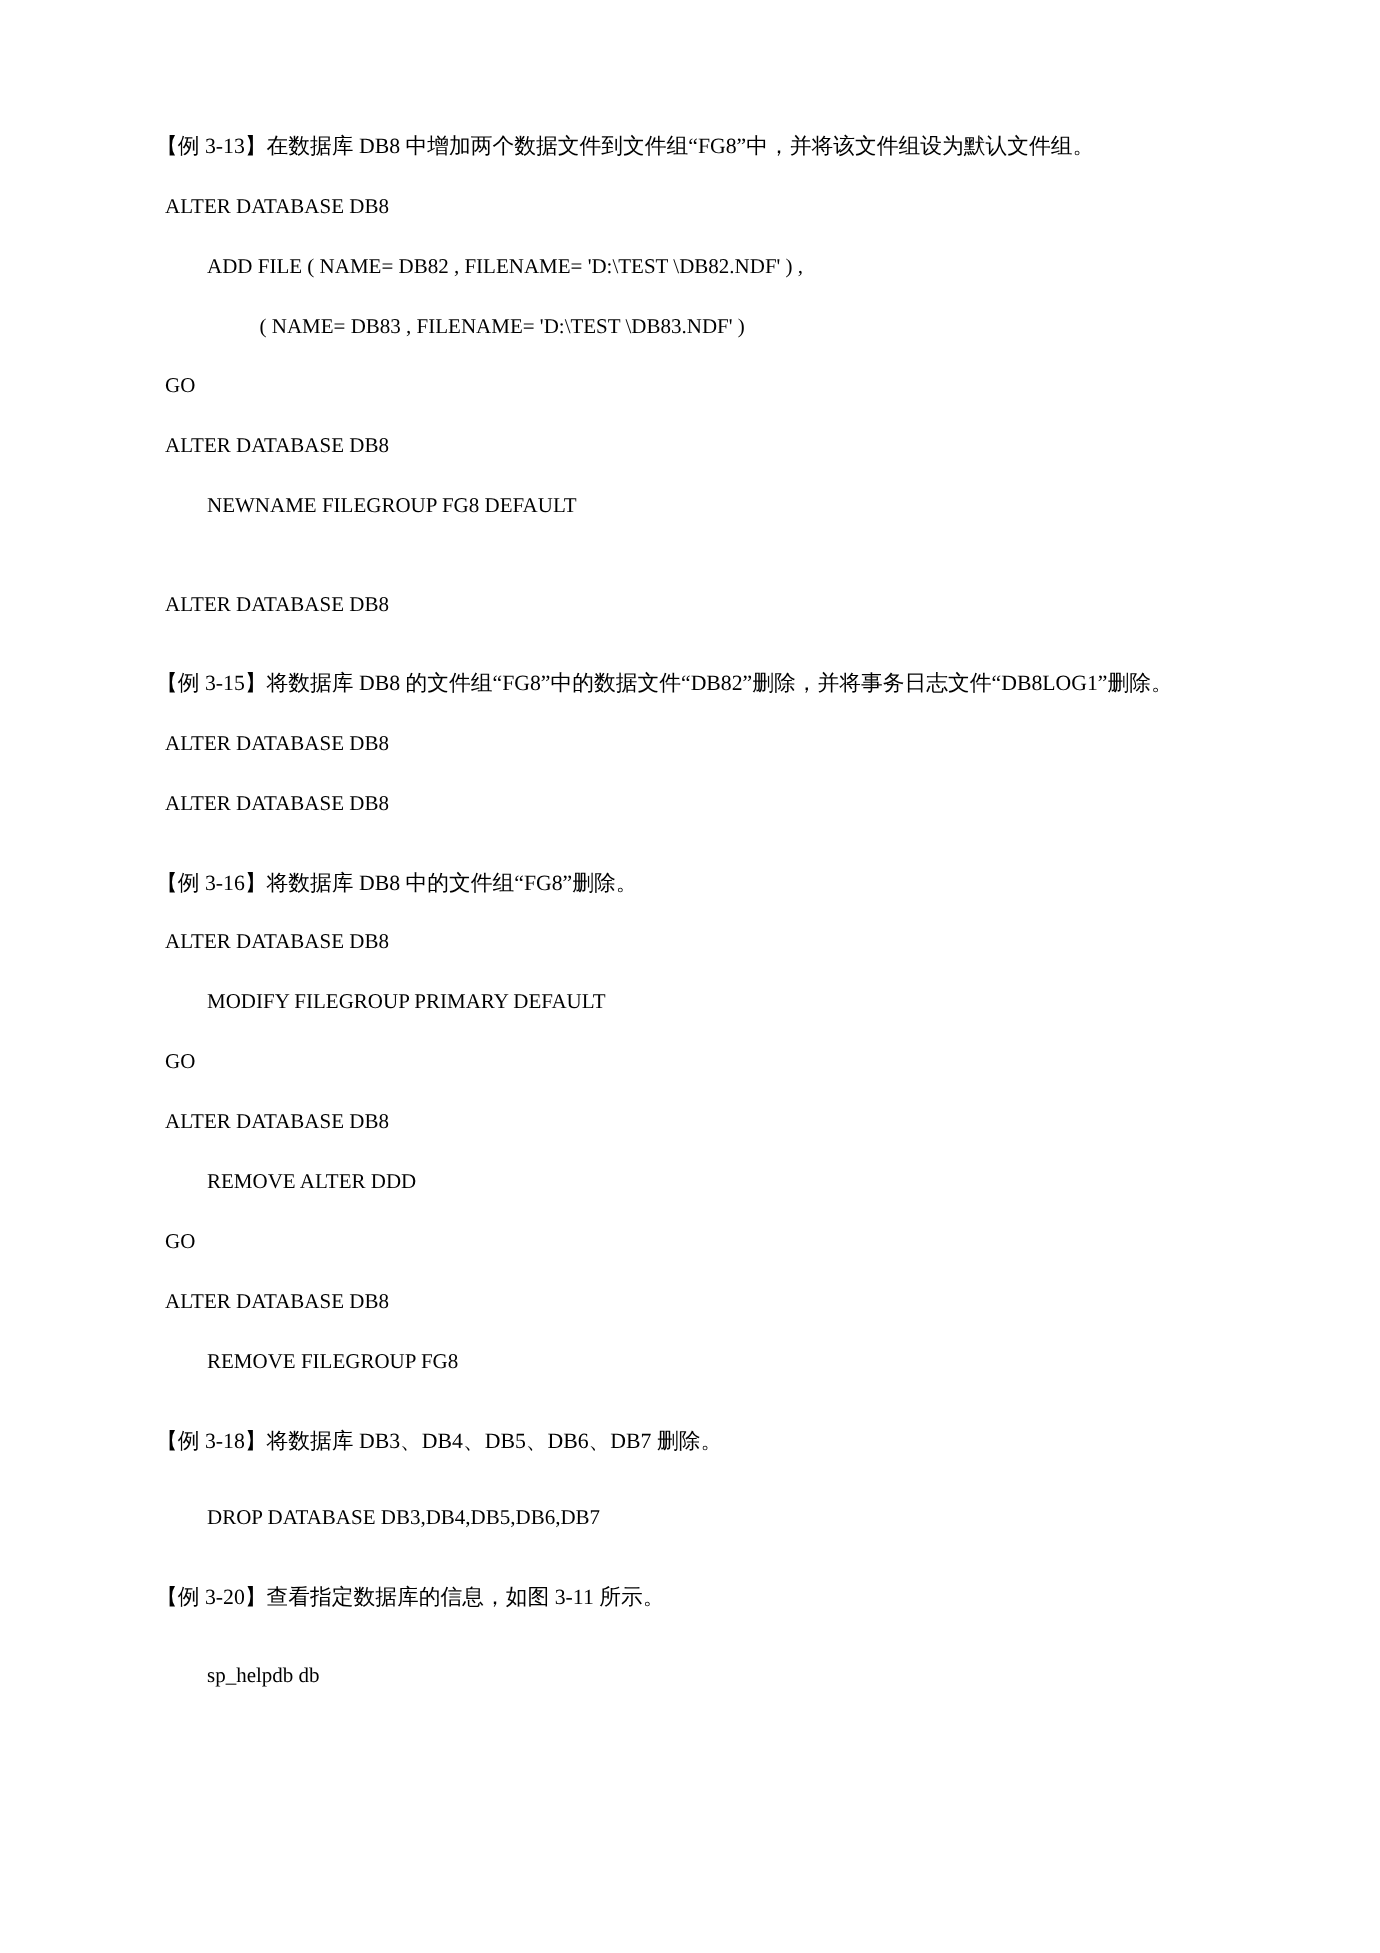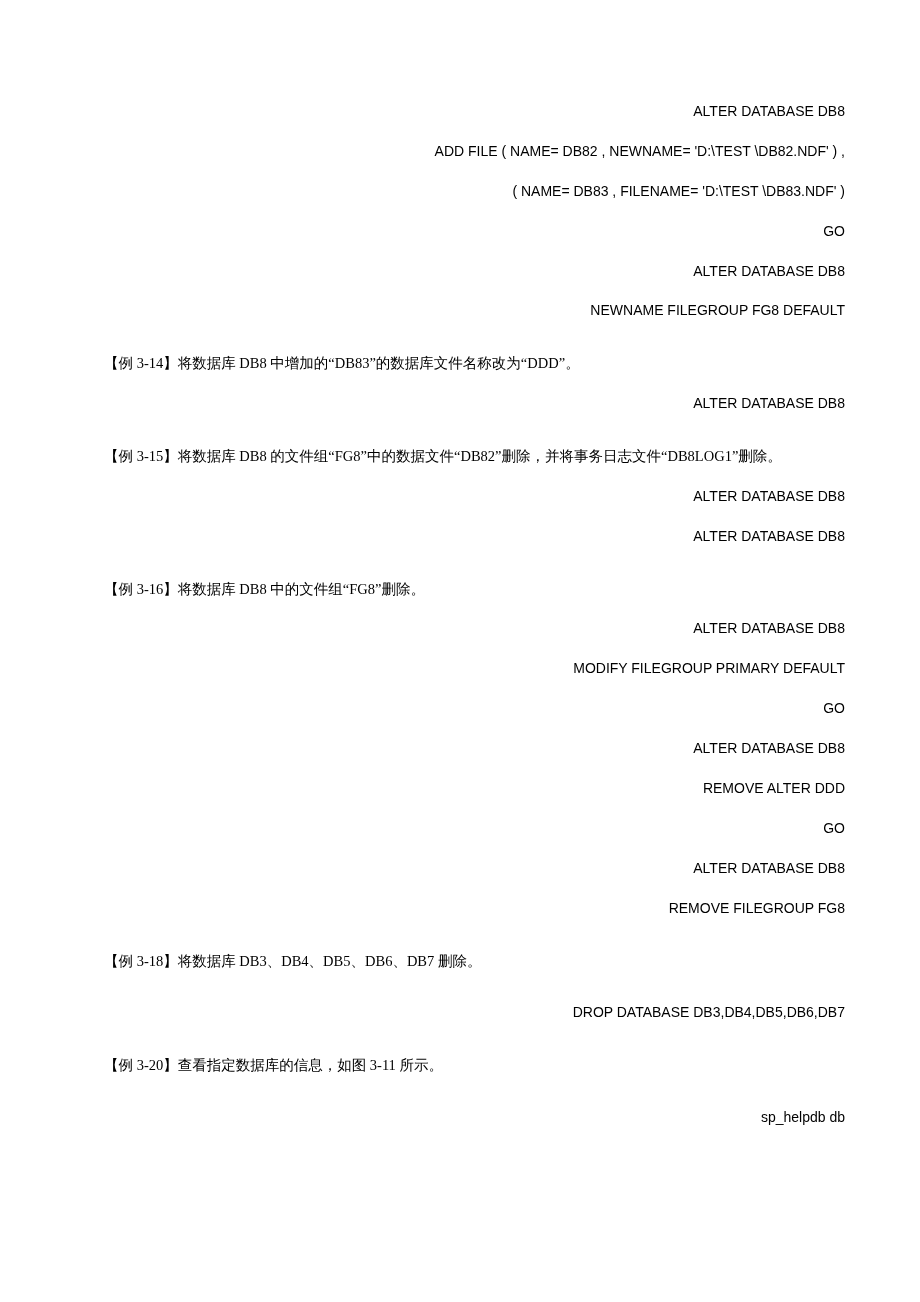--- a/index.html
+++ b/index.html
@@ -47,6 +47,7 @@
 
 <div class="page">
 
+  <p class="para"><span>【例 3-13】在数据库 DB8 中增加两个数据文件到文件组“FG8”中，并将该文件组设为默认文件组。</span></p>
   <p class="code code-line-1">ALTER   DATABASE   DB8</p>
   <p class="code code-line-2">ADD    FILE ( NAME= DB82 ,    NEWNAME= 'D:\TEST \DB82.NDF' ) ,</p>
   <p class="code code-line-3">( NAME= DB83 ,    FILENAME= 'D:\TEST \DB83.NDF' )</p>

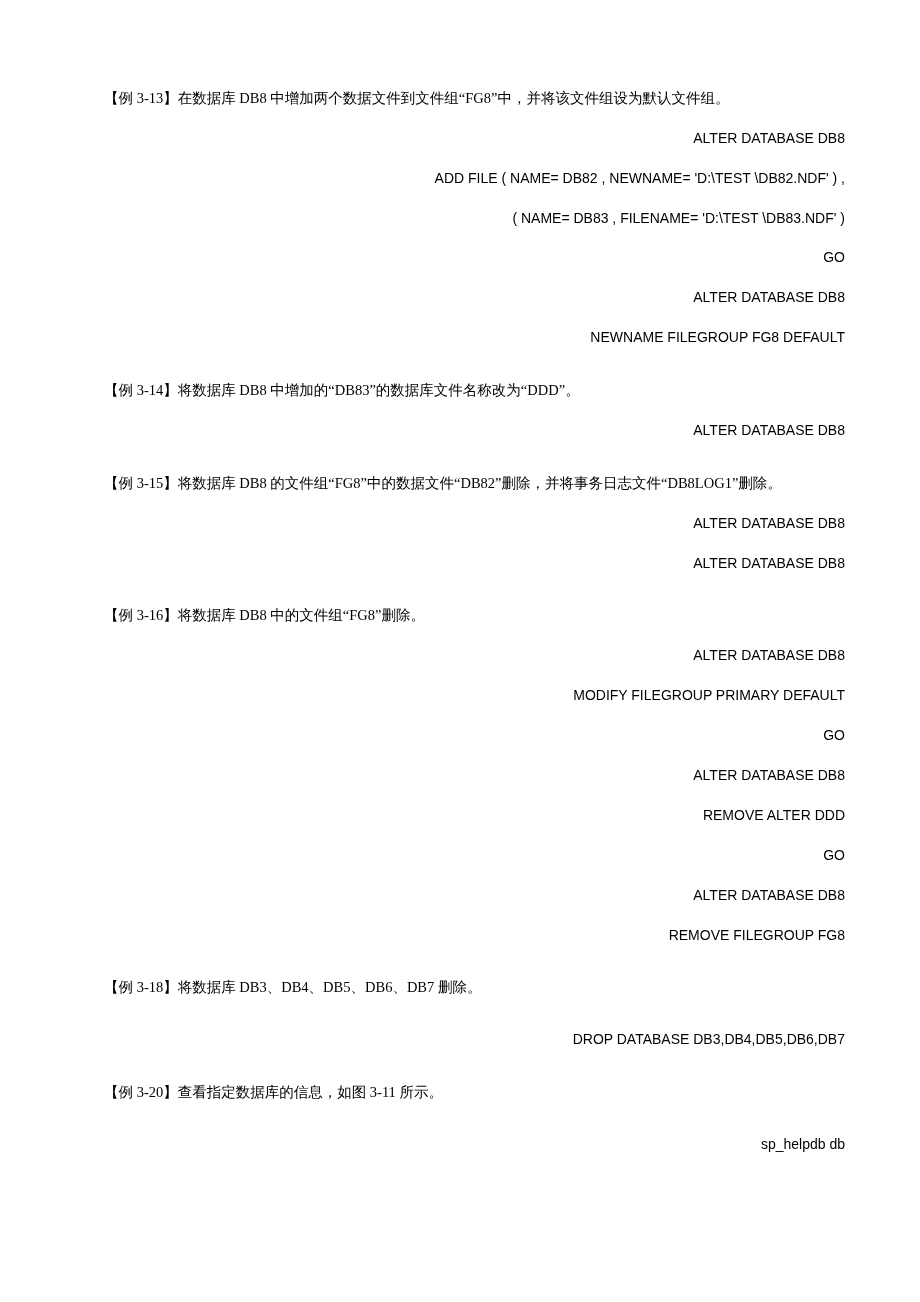--- a/index.html
+++ b/index.html
@@ -21,10 +21,9 @@
       text-align: justify;
     }
     .code {
-      font-family: Liberation Sans, sans-serif;
+      font-family: Liberation Serif, serif;
       font-size: 14px;
       line-height: 1.85;
-      text-align: right;
     }
     .code-line-1 {
       padding-left: 2.5em;

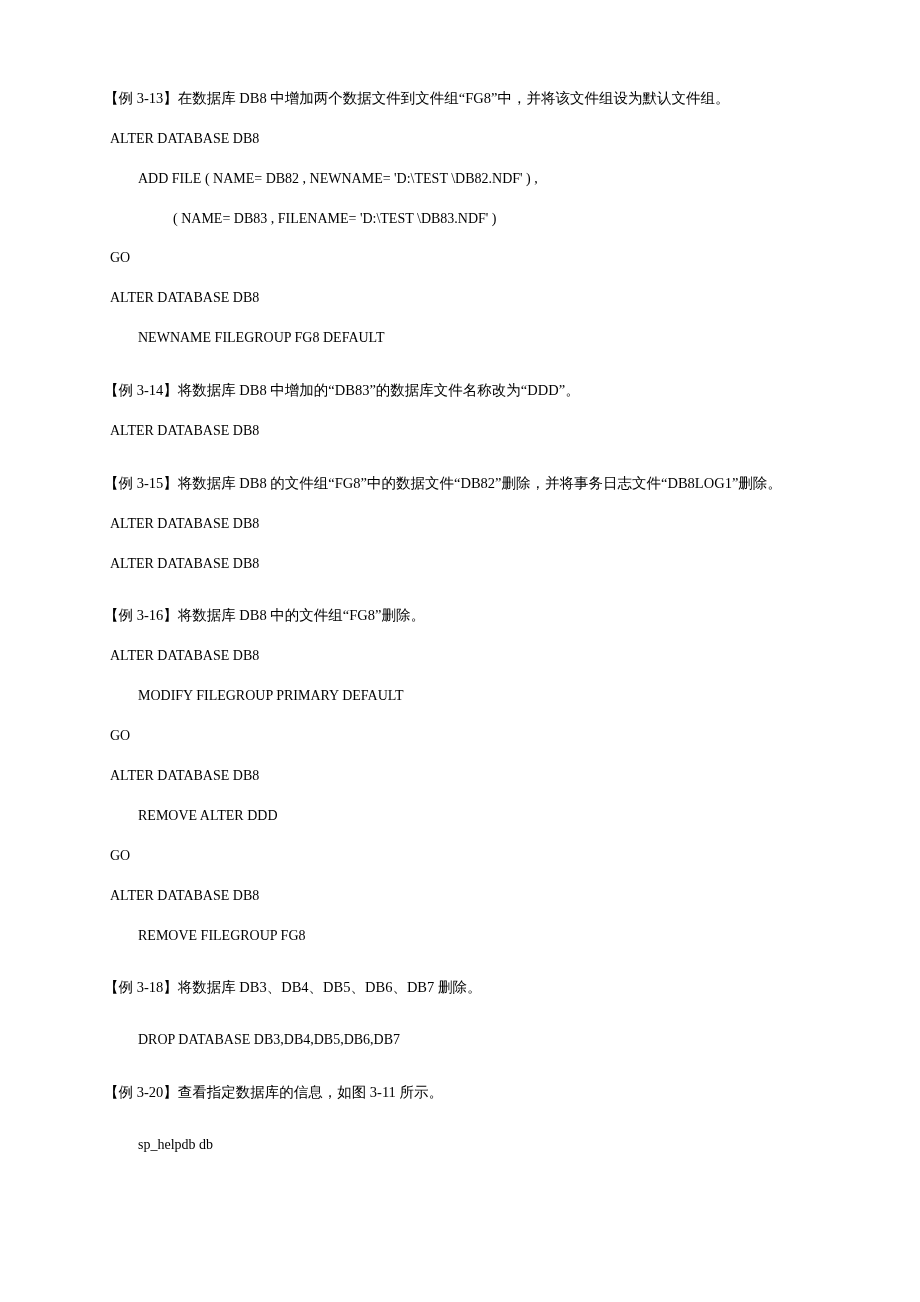--- a/index.html
+++ b/index.html
@@ -48,7 +48,7 @@
 
   <p class="para"><span>【例 3-13】在数据库 DB8 中增加两个数据文件到文件组“FG8”中，并将该文件组设为默认文件组。</span></p>
   <p class="code code-line-1">ALTER   DATABASE   DB8</p>
-  <p class="code code-line-2">ADD    FILE ( NAME= DB82 ,    NEWNAME= 'D:\TEST \DB82.NDF' ) ,</p>
+  <p class="code code-line-2">ADD    FILE ( NAME= DB82 ,    FILENAME= 'D:\TEST \DB82.NDF' ) ,</p>
   <p class="code code-line-3">( NAME= DB83 ,    FILENAME= 'D:\TEST \DB83.NDF' )</p>
   <p class="code code-line-1">GO</p>
   <p class="code code-line-1">ALTER   DATABASE   DB8</p>

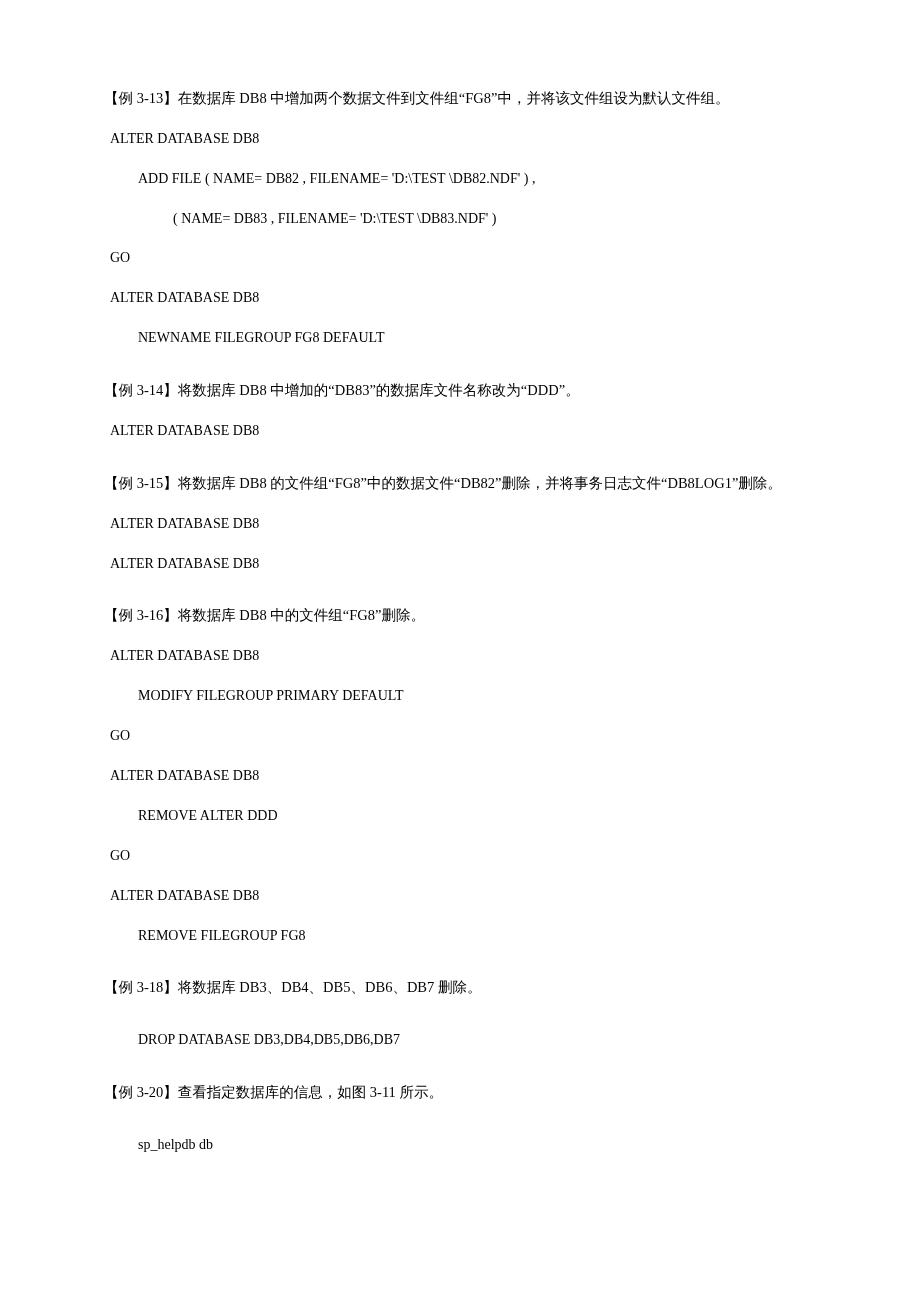--- a/index.html
+++ b/index.html
@@ -56,7 +56,6 @@
 
   <div class="block-gap"></div>
 
-  <p class="para"><span>【例 3-14】将数据库 DB8 中增加的“DB83”的数据库文件名称改为“DDD”。</span></p>
   <p class="code code-line-1">ALTER   DATABASE   DB8</p>
 
   <div class="block-gap"></div>

